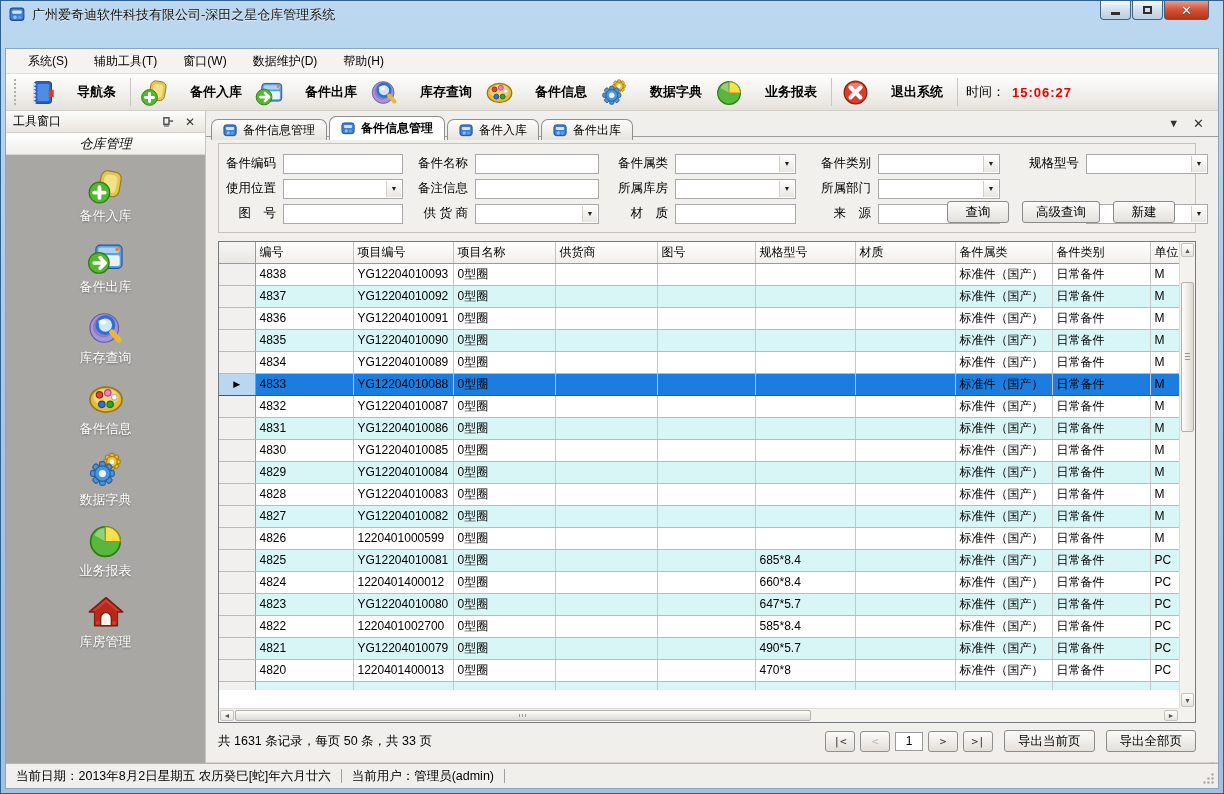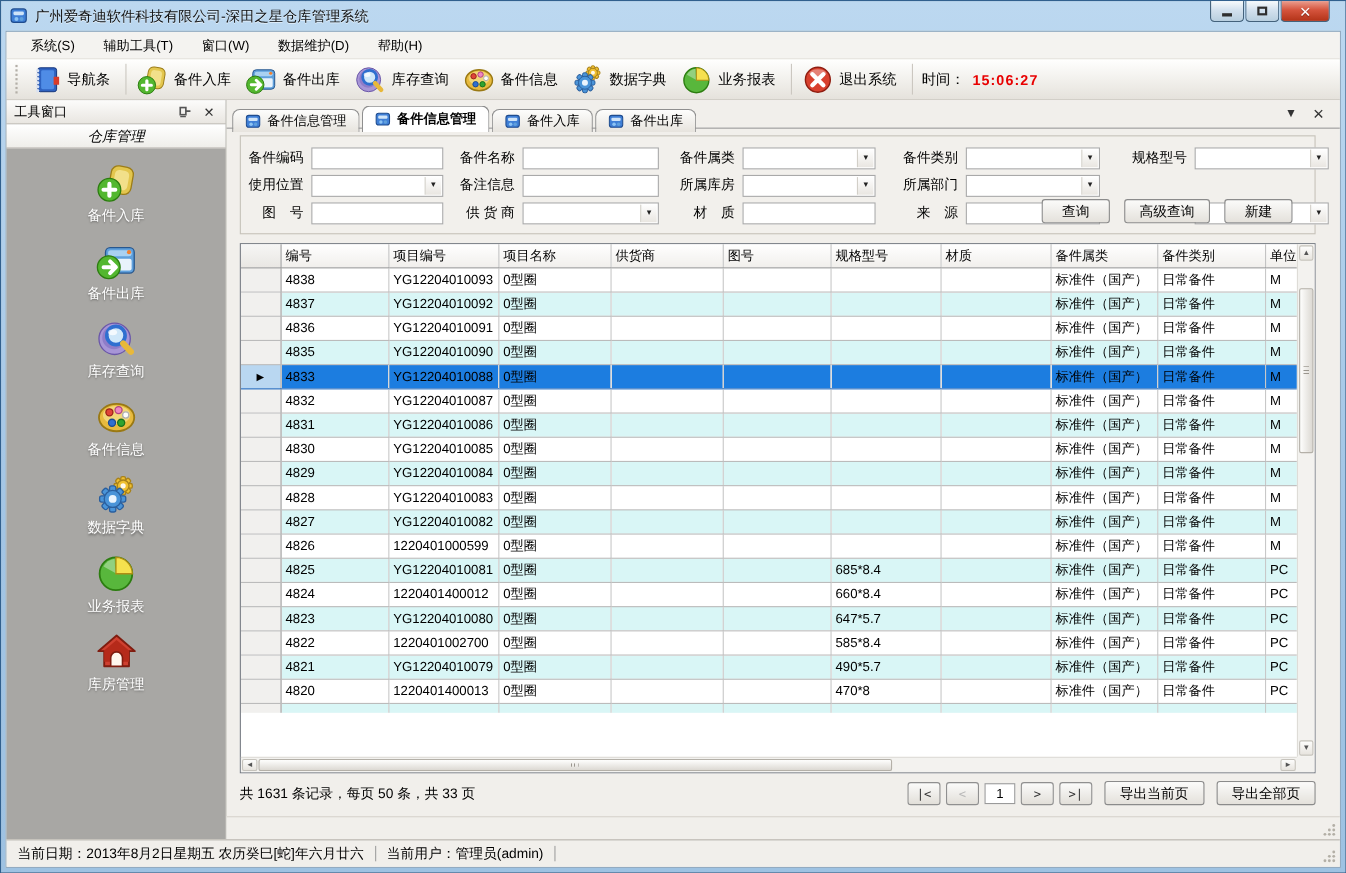--- a/index.html
+++ b/index.html
@@ -25,7 +25,7 @@
   .g-max{width:9px;height:8px;border:2px solid #2e2e2e;}
   .g-close{color:#fff;font-weight:bold;font-size:13px;line-height:1;text-shadow:0 1px 1px rgba(0,0,0,.4);}
   
-  .inner{flex:1;display:flex;flex-direction:column;min-height:0;background:#f1efeb;border:1px solid #8aa5bd;}
+  .inner{flex:1;display:flex;flex-direction:column;min-height:0;background:#f1efeb;border:1px solid #8aa5bd;margin-top:20px;}
   
   .menubar{height:25px;flex:none;display:flex;align-items:center;gap:6px;padding-left:12px;background:#f4f3f0;border-bottom:1px solid #e3e0da;}
   .menu-item{padding:3px 10px;white-space:nowrap;}

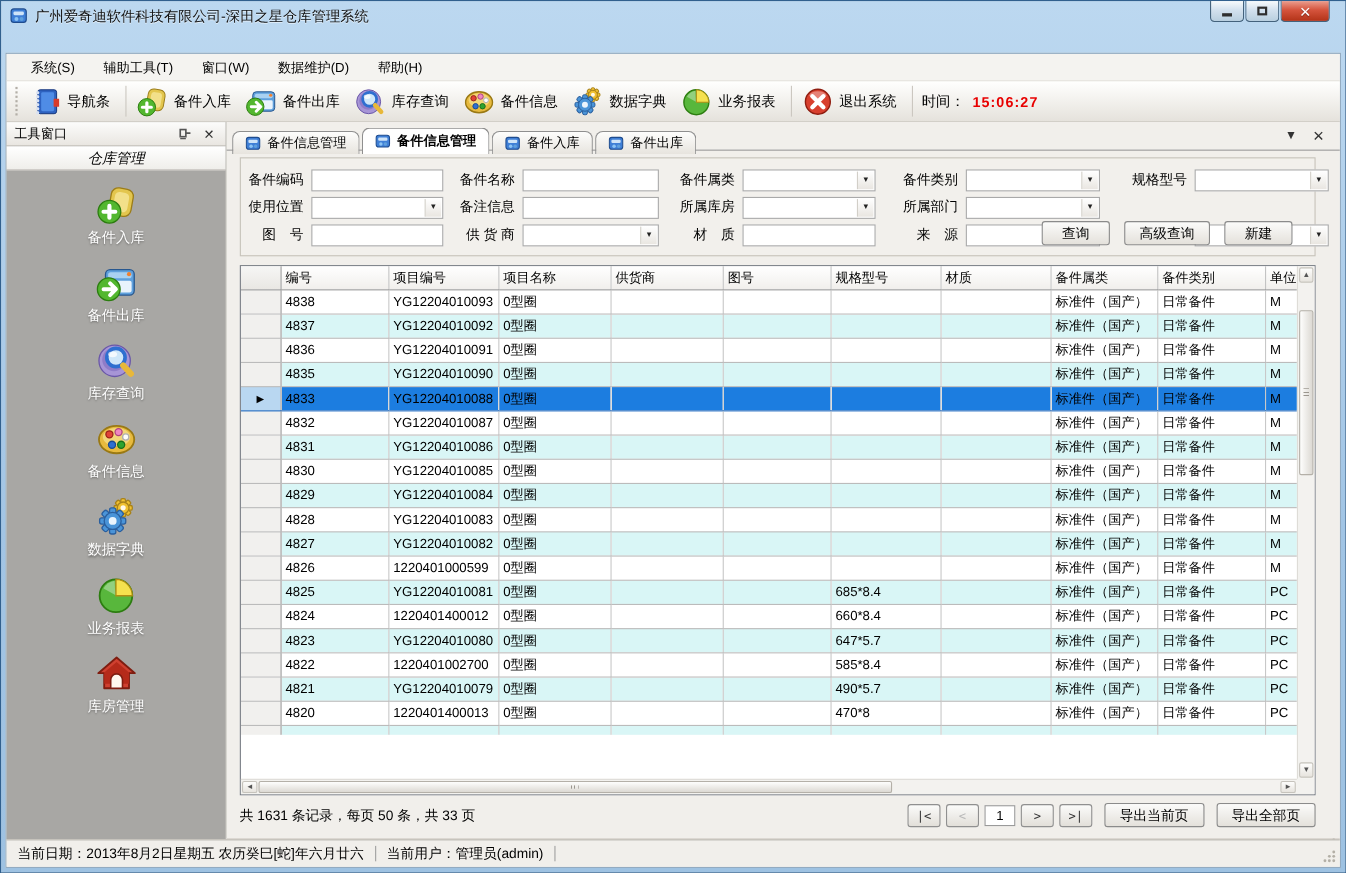--- a/index.html
+++ b/index.html
@@ -33,7 +33,7 @@
   .toolbar{height:37px;flex:none;display:flex;align-items:center;padding:0 6px;
     background:linear-gradient(#fffffe,#edebe6 70%,#e5e2dc);border-bottom:1px solid #d2cfc8;}
   .tb-grip{width:4px;height:26px;border-left:2px dotted #b3afa7;margin:0 5px 0 2px;}
-  .tool-btn{display:flex;align-items:center;gap:5px;padding:2px 9px 2px 4px;border-radius:3px;}
+  .tool-btn{display:flex;align-items:center;gap:21px;padding:2px 9px 2px 4px;border-radius:3px;font-weight:bold;}
   .tool-btn .icon{width:29px;height:29px;flex:none;}
   .tool-label{font-size:13px;white-space:nowrap;}
   .tb-sep{width:1px;height:28px;background:#cbc7c0;margin:0 5px;flex:none;}

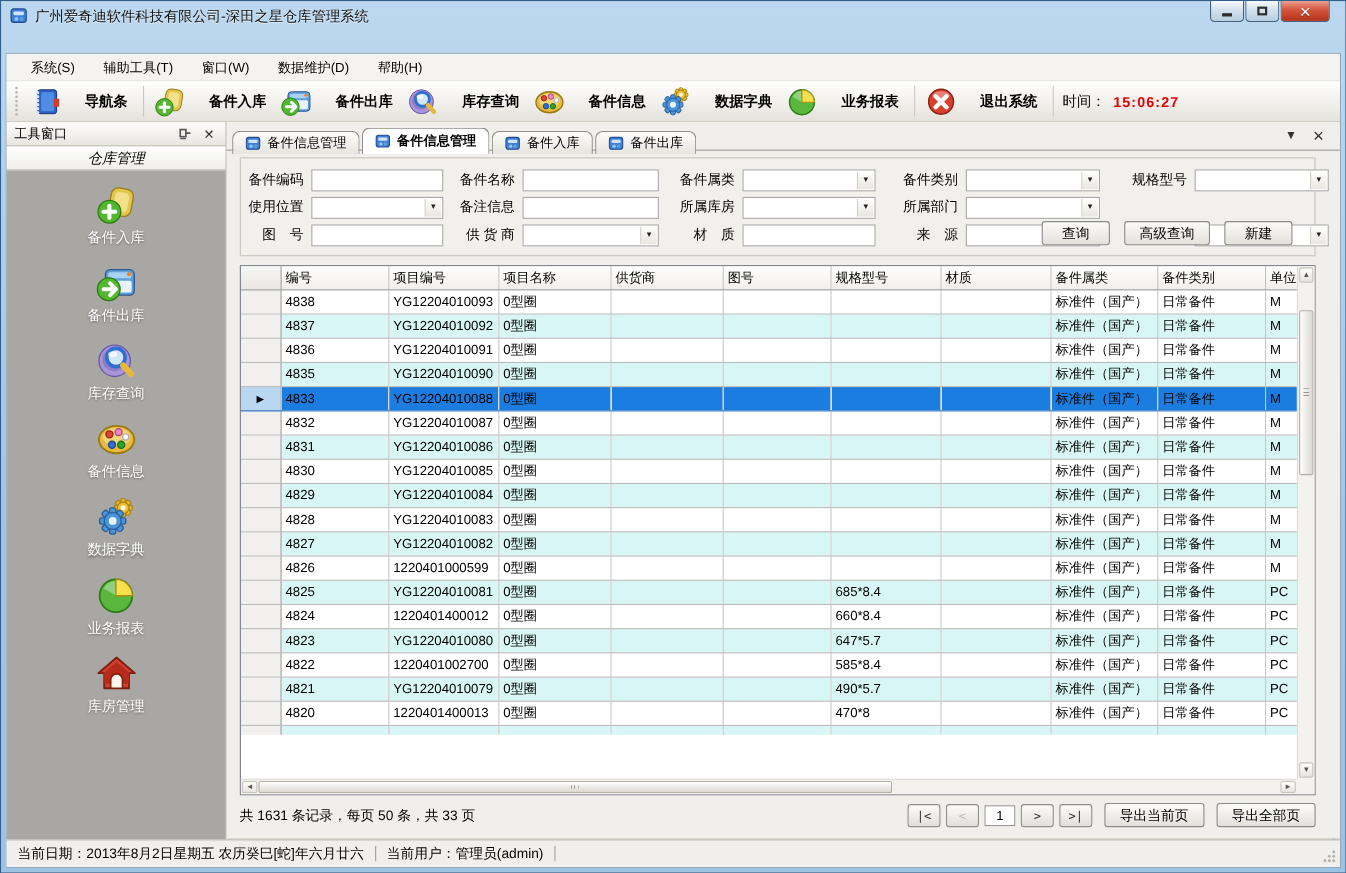--- a/index.html
+++ b/index.html
@@ -606,6 +606,19 @@
                       <td>日常备件</td>
                       <td>M</td>
                     </tr>
+                    <tr>
+                      <td class="rowhdr"></td>
+                      <td>4834</td>
+                      <td>YG12204010089</td>
+                      <td>0型圈</td>
+                      <td></td>
+                      <td></td>
+                      <td></td>
+                      <td></td>
+                      <td>标准件（国产）</td>
+                      <td>日常备件</td>
+                      <td>M</td>
+                    </tr>
                     <tr class="alt selected">
                       <td class="rowhdr">▶</td>
                       <td>4833</td>

